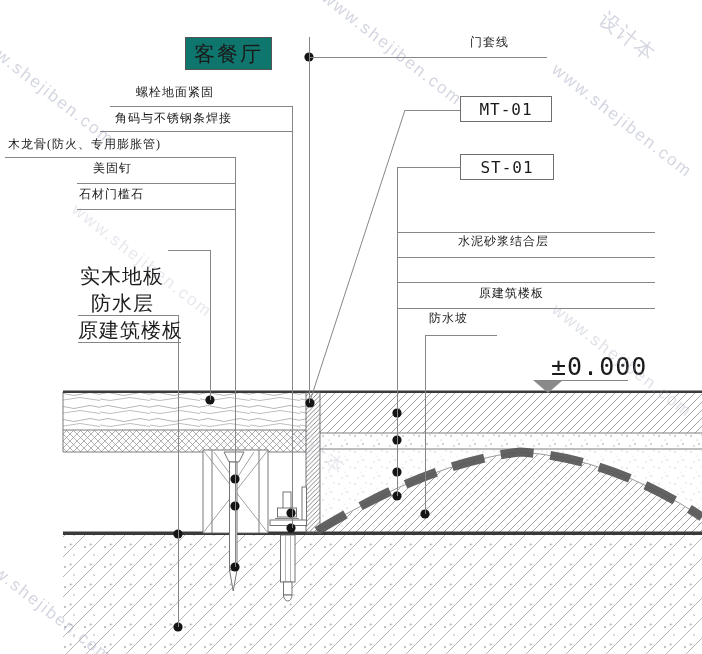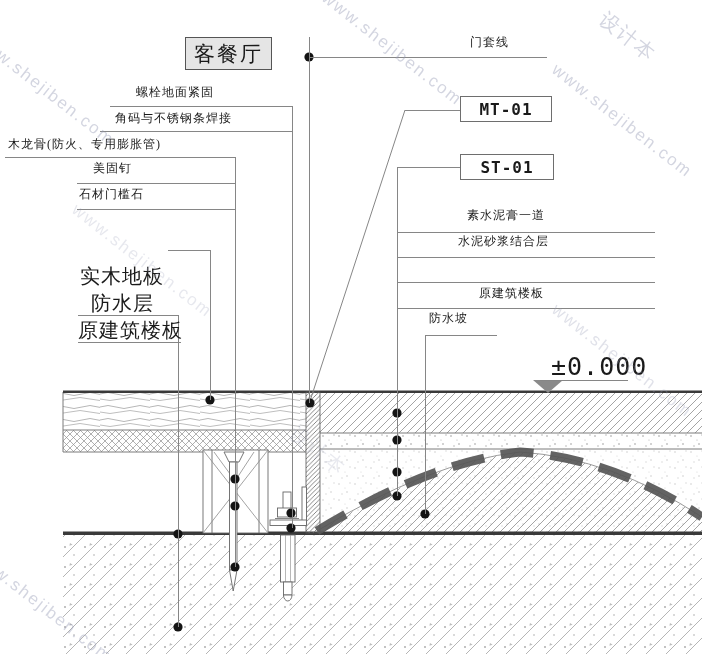--- a/index.html
+++ b/index.html
@@ -12,7 +12,7 @@
   .code{position:absolute;z-index:3;border:1px solid #6e6e6e;background:#fff;
         display:flex;align-items:center;justify-content:center;
         font-family:"DejaVu Sans Mono","Liberation Mono",monospace;font-size:16px;letter-spacing:1px;font-weight:bold;}
-  .roombox{position:absolute;z-index:3;border:1px solid #555;background:#e5e5e5;
+  .roombox{position:absolute;z-index:3;border:1px solid #555;background:#0f766e;
         display:flex;align-items:center;justify-content:center;font-size:21px;letter-spacing:2px;}
   .elev{position:absolute;z-index:3;font-family:"DejaVu Sans Mono","Liberation Mono",monospace;
         font-size:25px;letter-spacing:1px;}

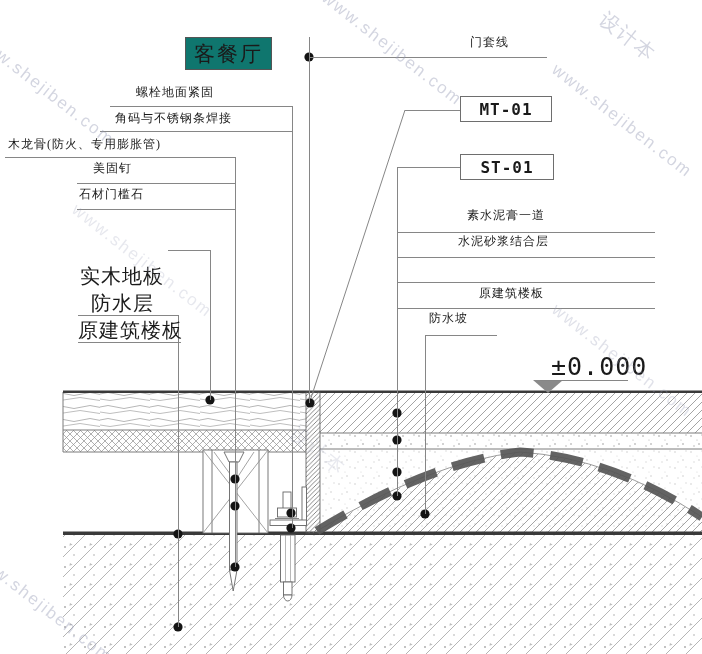--- a/index.html
+++ b/index.html
@@ -11,7 +11,7 @@
   .lbl{position:absolute;z-index:3;font-size:12px;letter-spacing:1px;white-space:nowrap;line-height:1.1;}
   .code{position:absolute;z-index:3;border:1px solid #6e6e6e;background:#fff;
         display:flex;align-items:center;justify-content:center;
-        font-family:"DejaVu Sans Mono","Liberation Mono",monospace;font-size:16px;letter-spacing:1px;font-weight:bold;}
+        font-family:"DejaVu Sans Mono","Liberation Mono",monospace;font-size:16px;letter-spacing:1px;}
   .roombox{position:absolute;z-index:3;border:1px solid #555;background:#0f766e;
         display:flex;align-items:center;justify-content:center;font-size:21px;letter-spacing:2px;}
   .elev{position:absolute;z-index:3;font-family:"DejaVu Sans Mono","Liberation Mono",monospace;

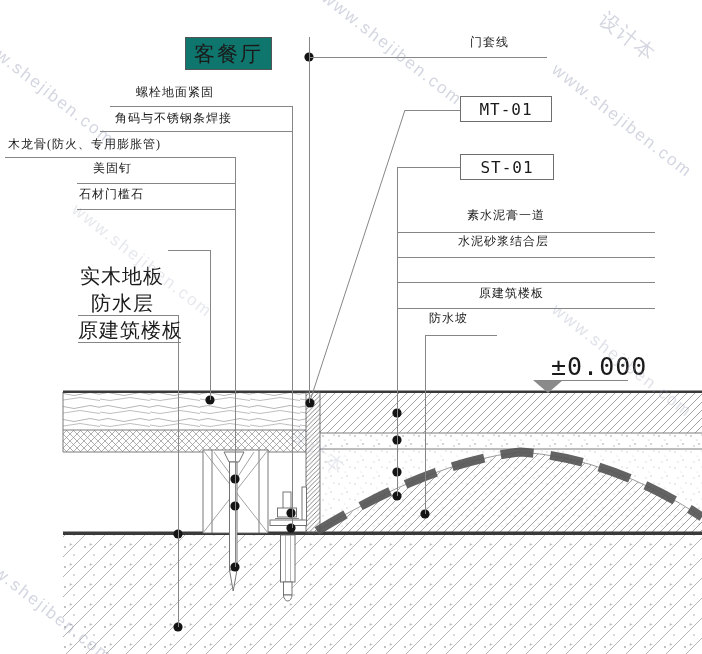--- a/index.html
+++ b/index.html
@@ -178,7 +178,6 @@
   <div class="code" style="left:460px;top:154px;width:92px;height:24px">
     <span>ST-01</span>
   </div>
-  <div class="lbl" style="left:467px;top:209px">素水泥膏一道</div>
   <div class="lbl" style="left:458px;top:235px">水泥砂浆结合层</div>
   <div class="lbl" style="left:479px;top:287px">原建筑楼板</div>
   <div class="lbl" style="left:429px;top:312px">防水坡</div>

